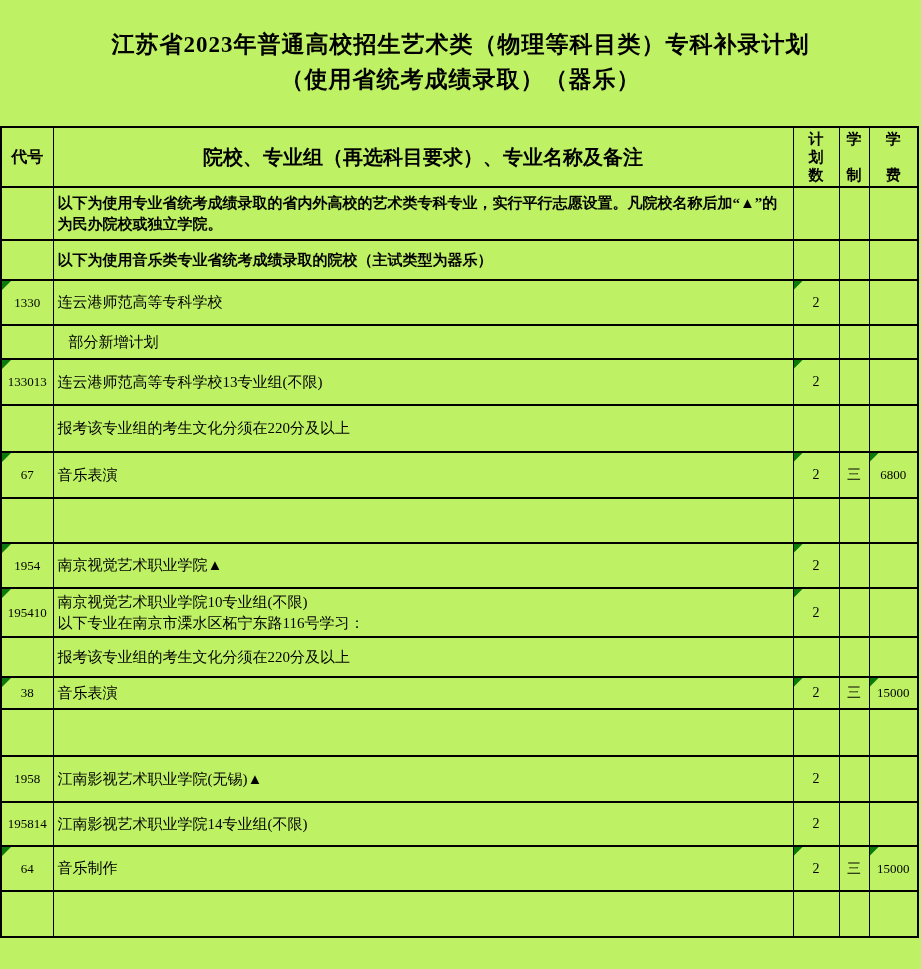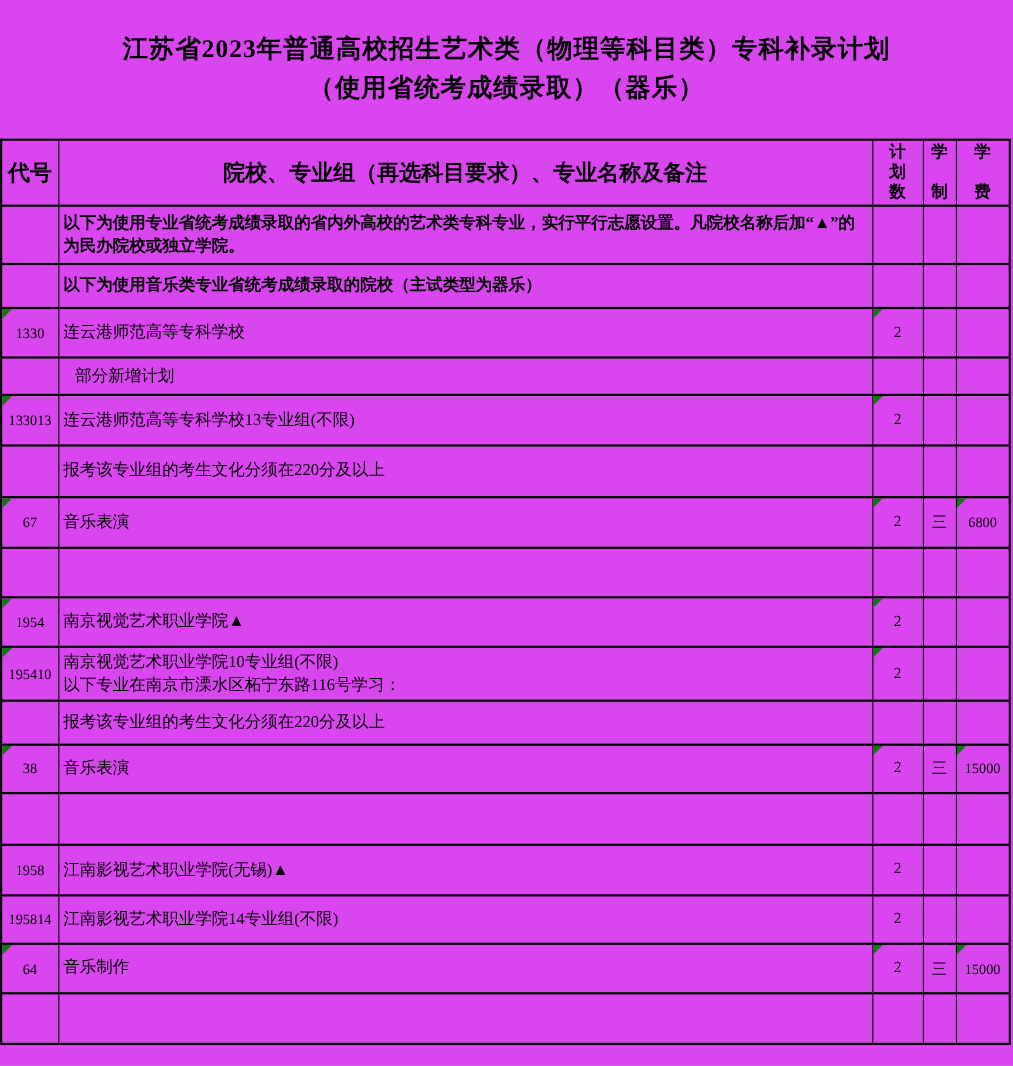--- a/index.html
+++ b/index.html
@@ -12,7 +12,7 @@
   .page {
     width: 921px;
     height: 969px;
-    background: #d946ef;
+    background: #bef264;
     overflow: hidden;
   }
   .title {

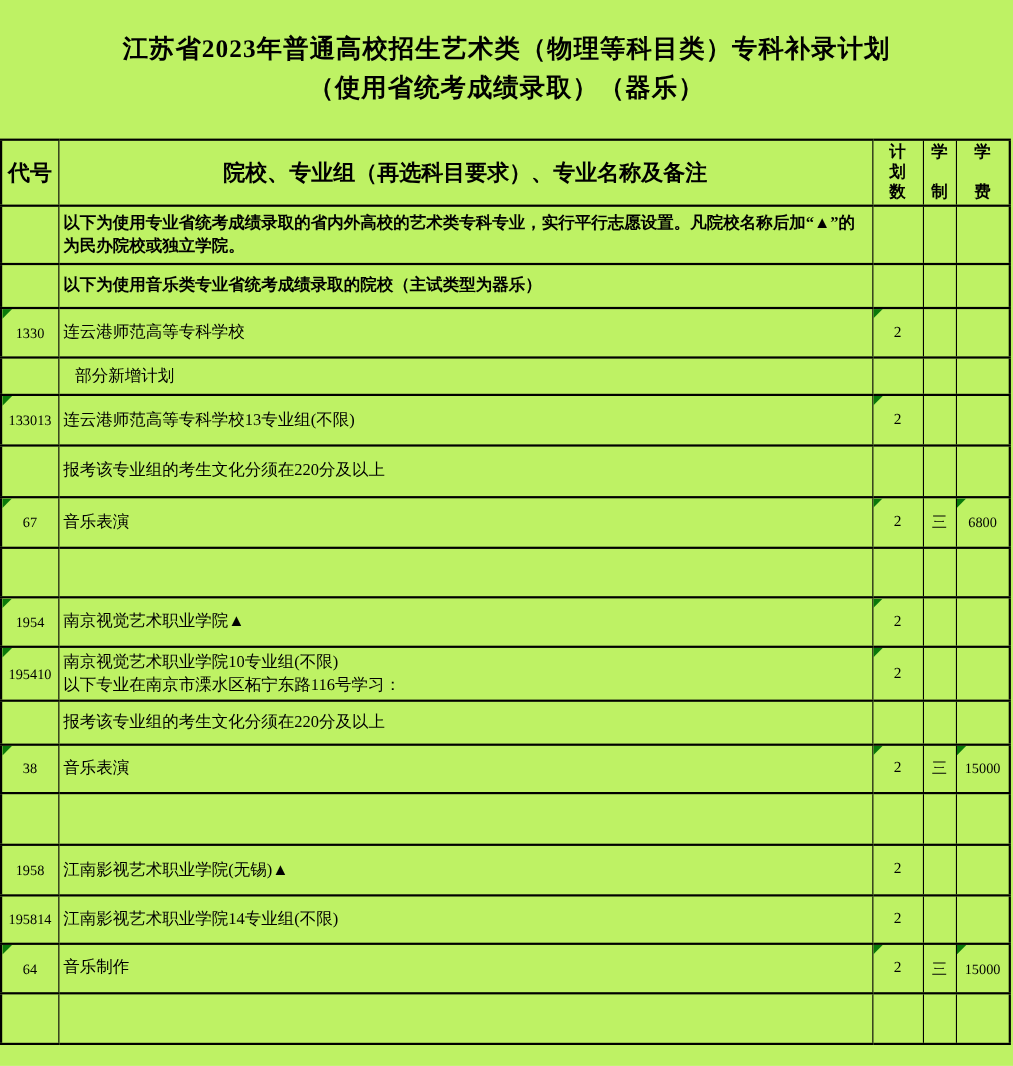--- a/index.html
+++ b/index.html
@@ -43,7 +43,7 @@
   }
   table.plan { border: 2px solid #000; }
 
-  th.c-code { font-size: 20px; font-weight: bold; text-align: center; }
+  th.c-code { font-size: 16px; font-weight: bold; text-align: center; }
   th.c-main { font-size: 20px; font-weight: bold; text-align: center; padding: 0 6px; }
 
   .vcol {

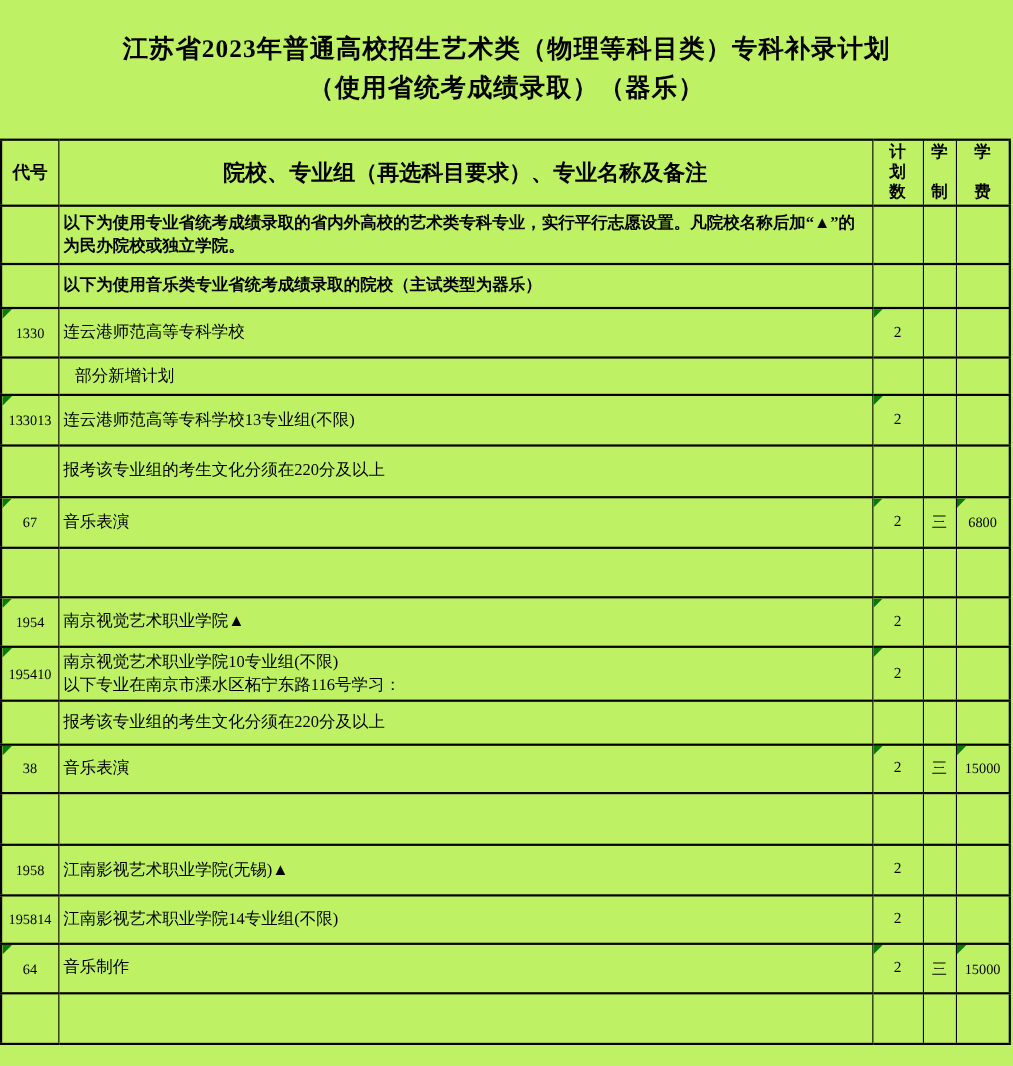--- a/index.html
+++ b/index.html
@@ -242,7 +242,7 @@
     <td class="c-years"><span class="cell-text"></span></td>
     <td class="c-fee"><span class="cell-text"></span></td>
   </tr>
-        <tr style="height: 44px; padding-left: 40px;">
+        <tr style="height: 32px; padding-left: 40px;">
     <td class="c-code"><span class="cell-text">38</span><span class="marker"></span></td>
     <td class="c-main">
             <div class="desc-wrap">

